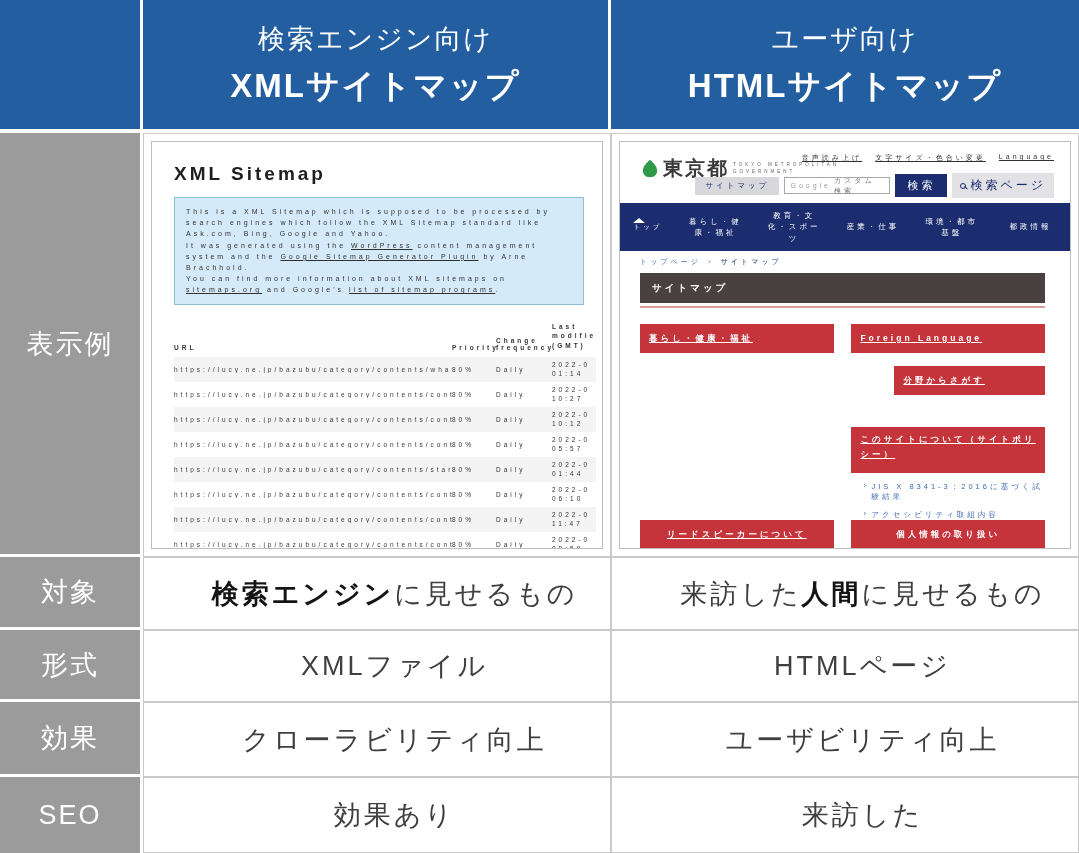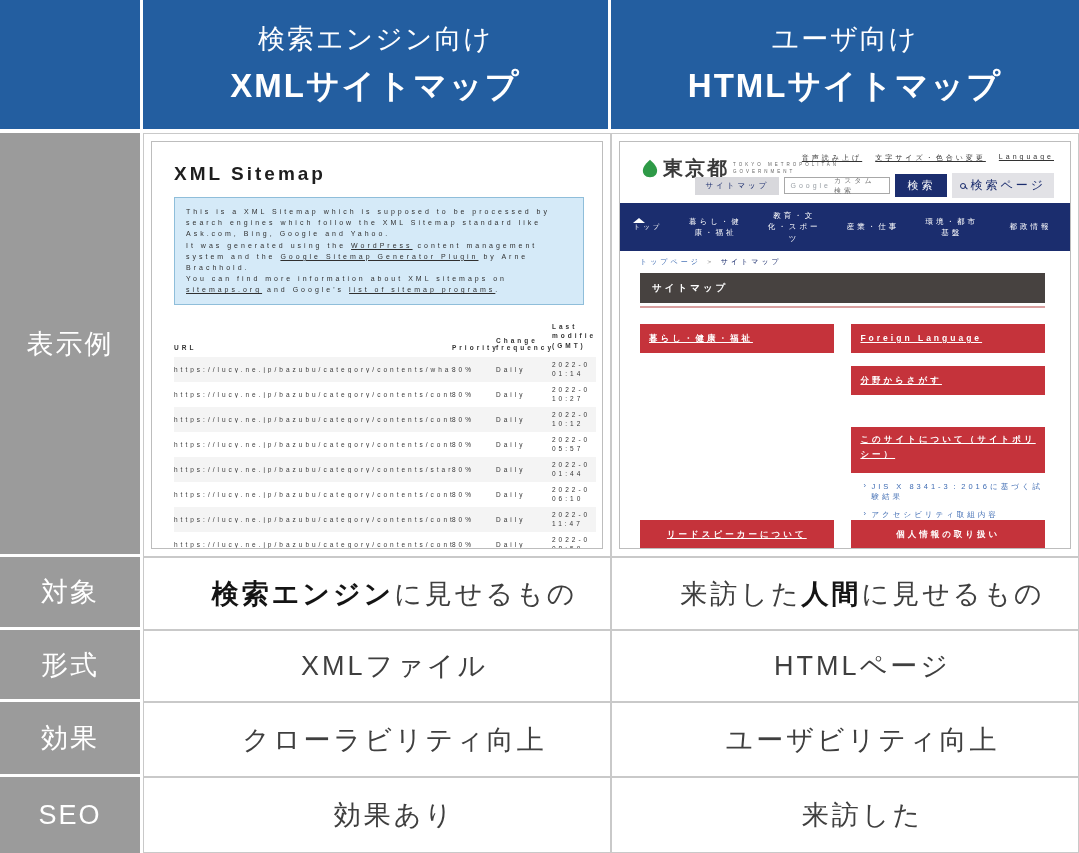--- a/index.html
+++ b/index.html
@@ -90,7 +90,7 @@
   .tk-list li { font-size:7.5px; color:#3F6CB3; margin-bottom:7.5px; position:relative;
     padding-left:8px; cursor:pointer; }
   .tk-list li::before { content:"\203A"; position:absolute; left:0; top:-1px; color:#3F6CB3; }
-  .mt13 { margin-top:13px; } .mt10 { margin-top:10px; } .mt9 { margin-top:9px; }
+  .mt13 { margin-top:13px;margin-left:43px; } .mt10 { margin-top:10px; } .mt9 { margin-top:9px; }
   .bottom-box { position:absolute; top:196px; left:0; right:0;text-align:center; }
 </style>
 </head>

